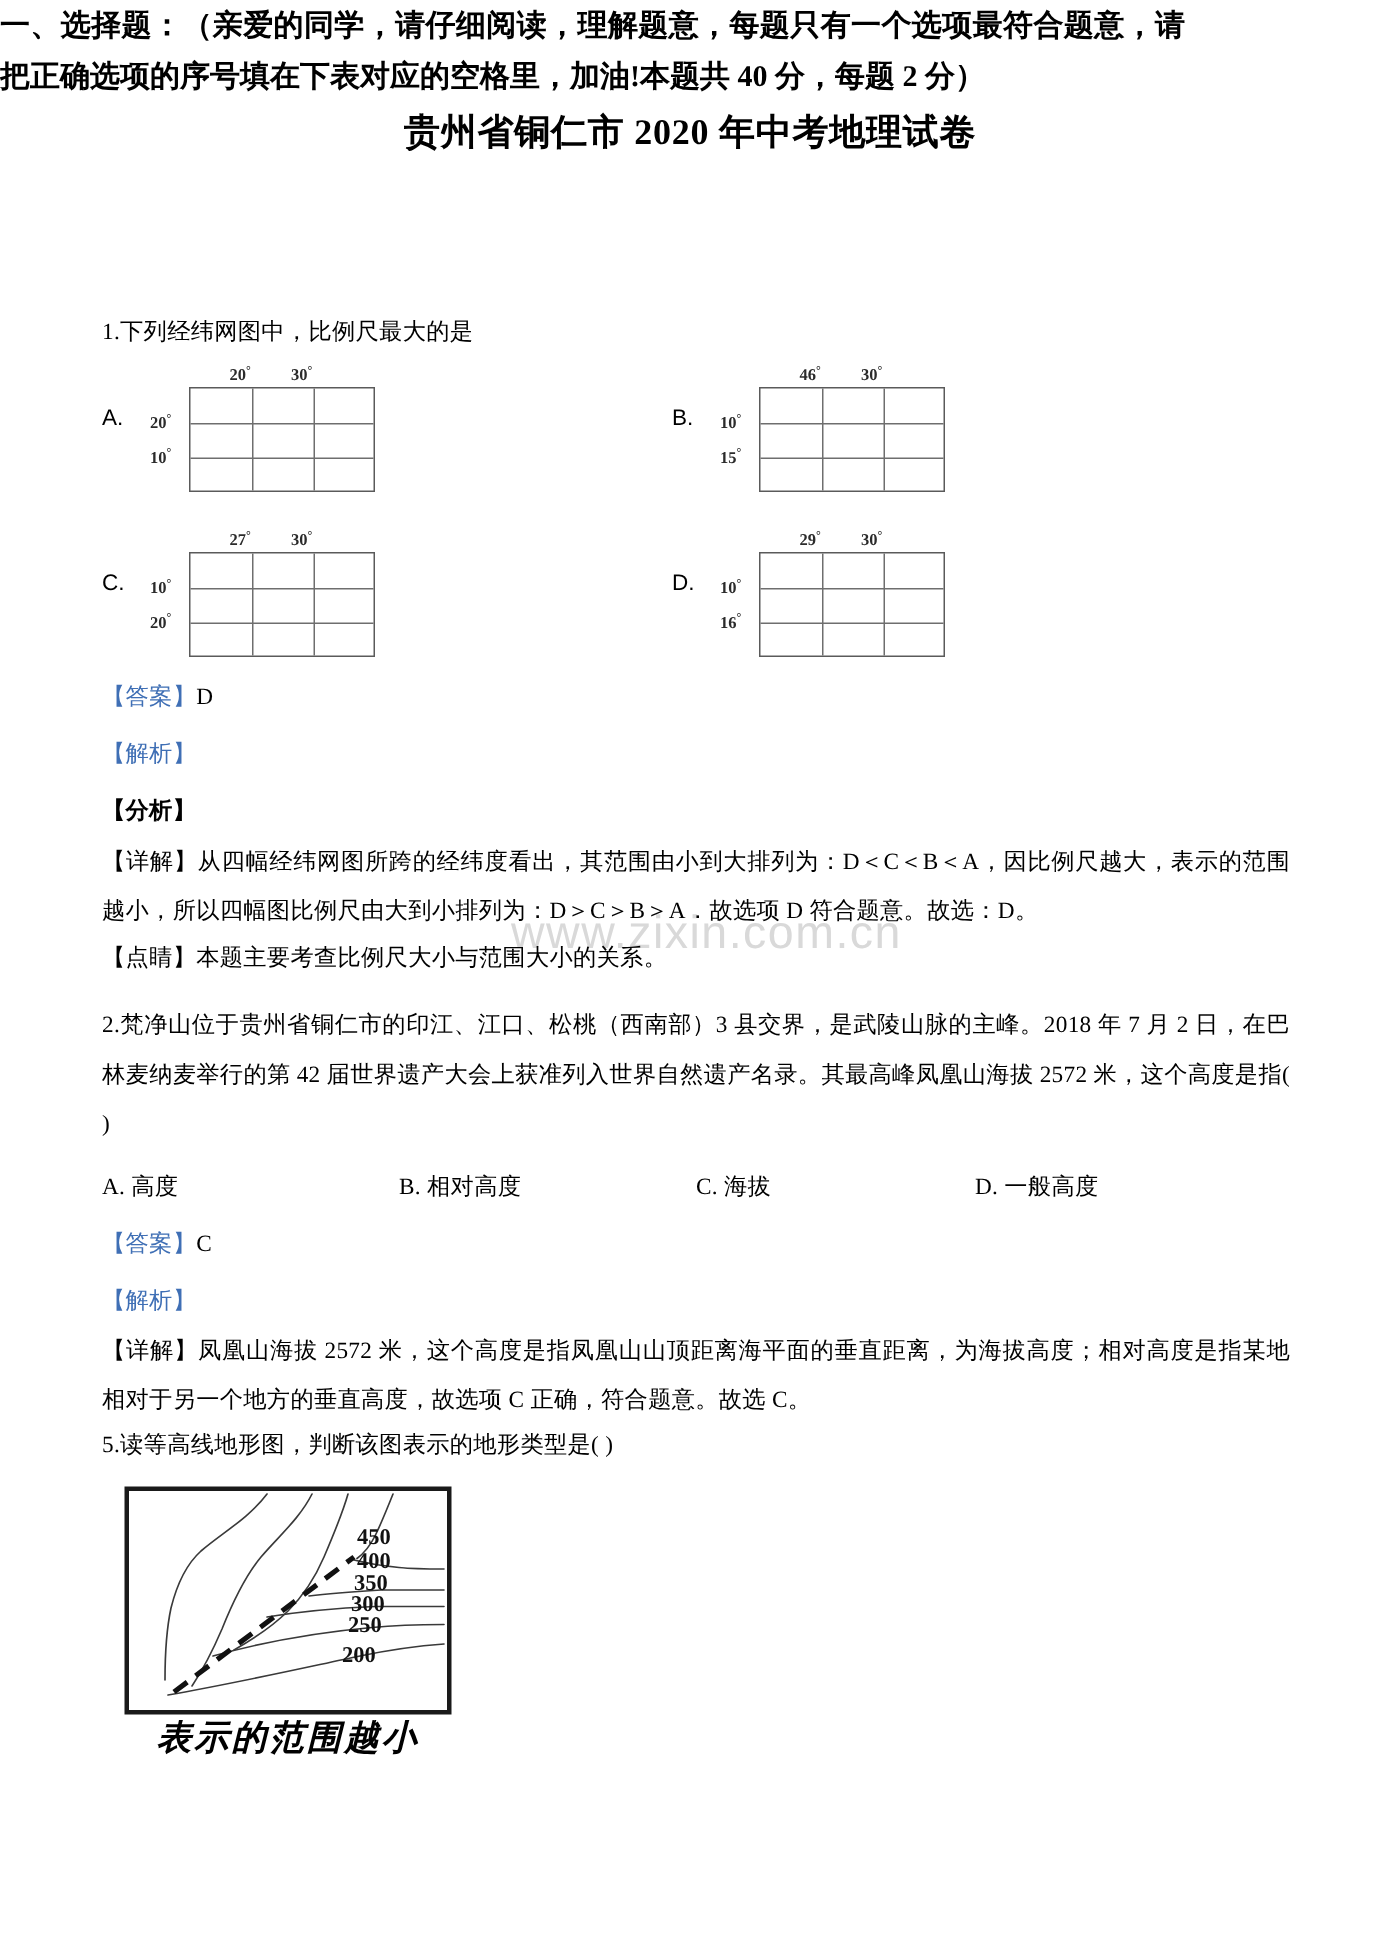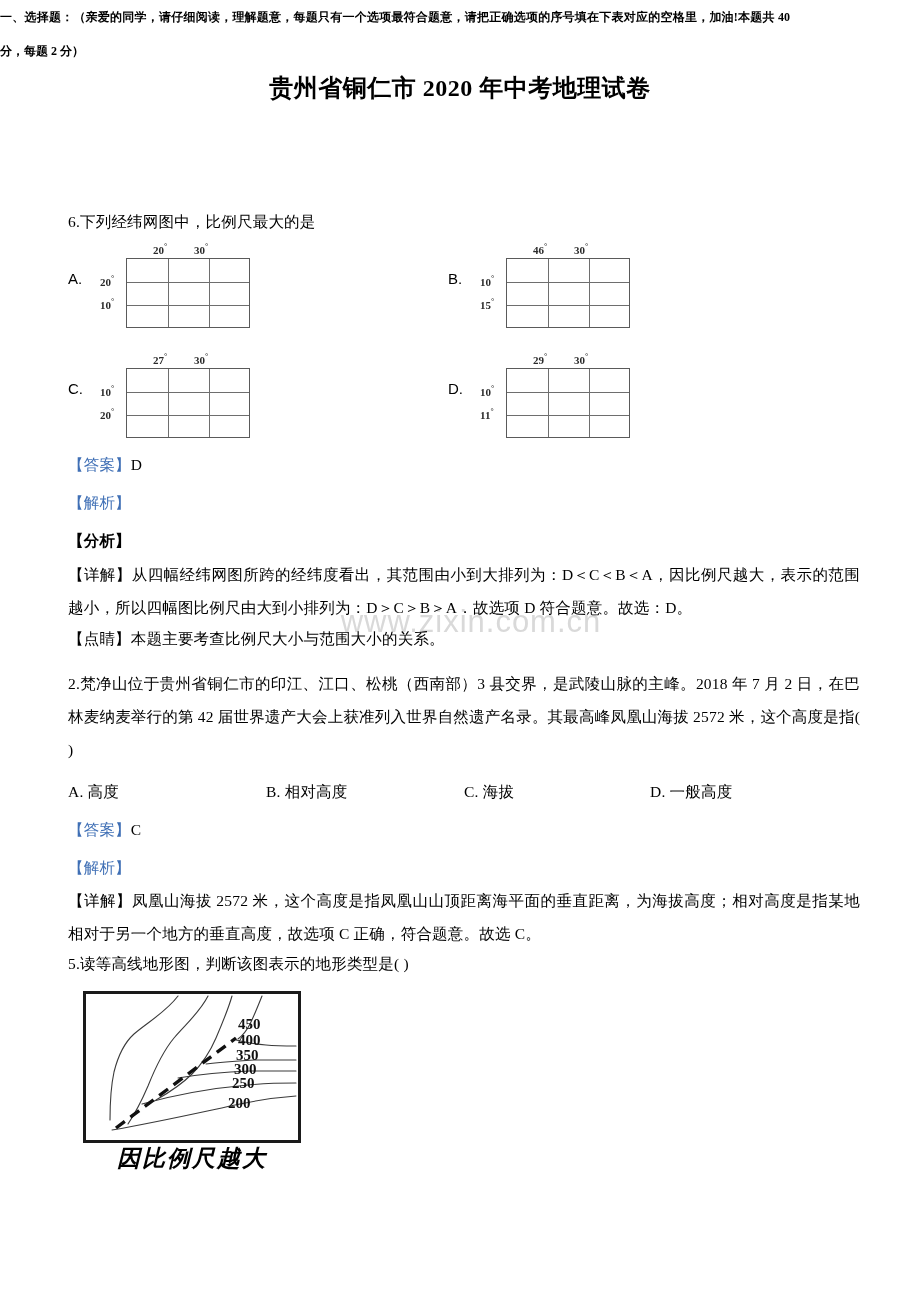--- a/index.html
+++ b/index.html
@@ -62,7 +62,7 @@
   .sec-intro {
     left: 68px; top: 120px;
     width: 790px;
-    font-size: 12px;
+    font-size: 20px;
     font-weight: bold;
     line-height: 34px;
     text-align: justify;

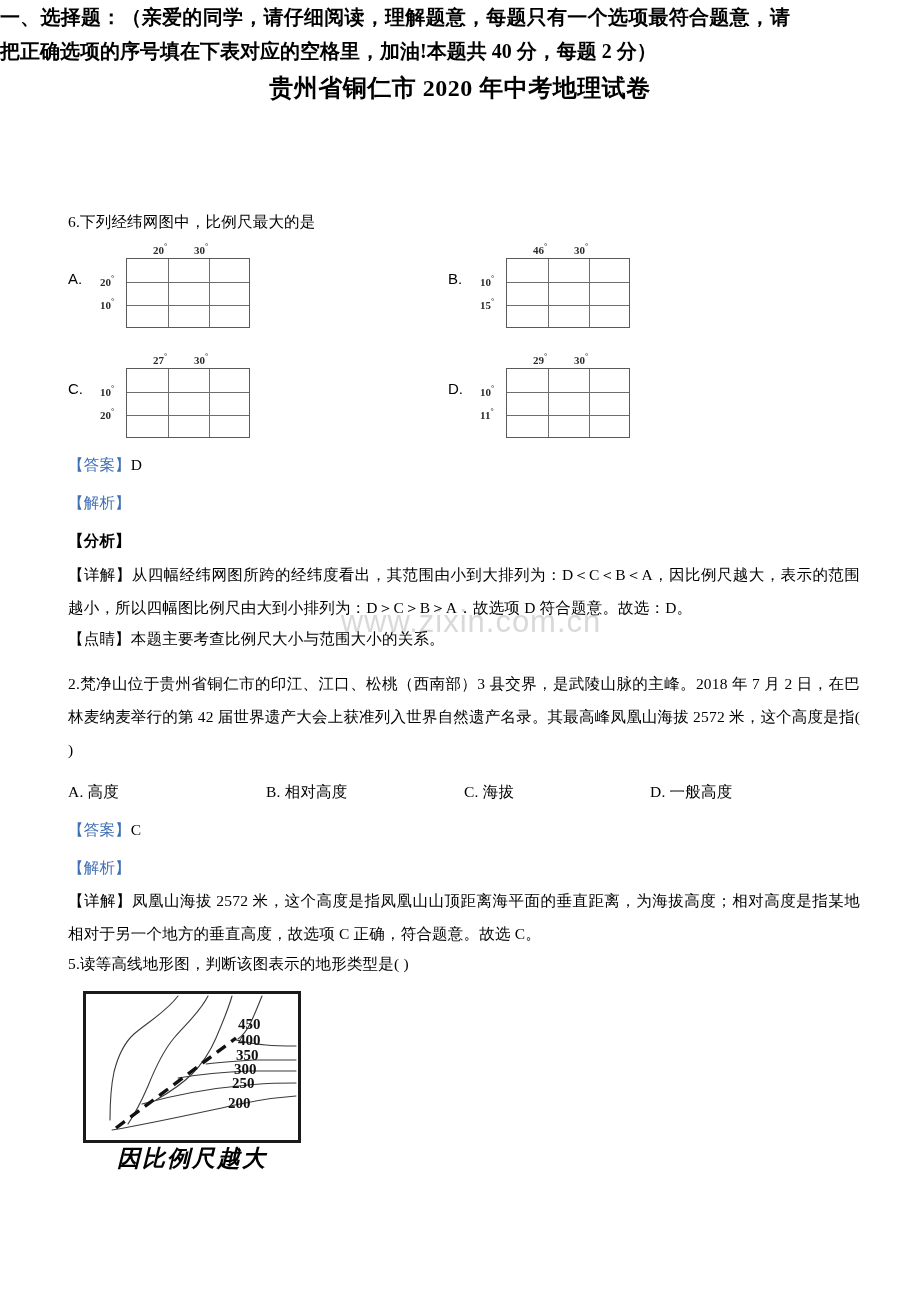--- a/index.html
+++ b/index.html
@@ -200,7 +200,7 @@
 
     <div class="sec-intro">一、选择题：（亲爱的同学，请仔细阅读，理解题意，每题只有一个选项最符合题意，请把正确选项的序号填在下表对应的空格里，加油!本题共 40 分，每题 2 分）</div>
 
-    <div class="para q1-stem">6.下列经纬网图中，比例尺最大的是</div>
+    <div class="para q1-stem">1.下列经纬网图中，比例尺最大的是</div>
 
     <div class="gridfig figA">
       <div class="opt-letter">A.</div>

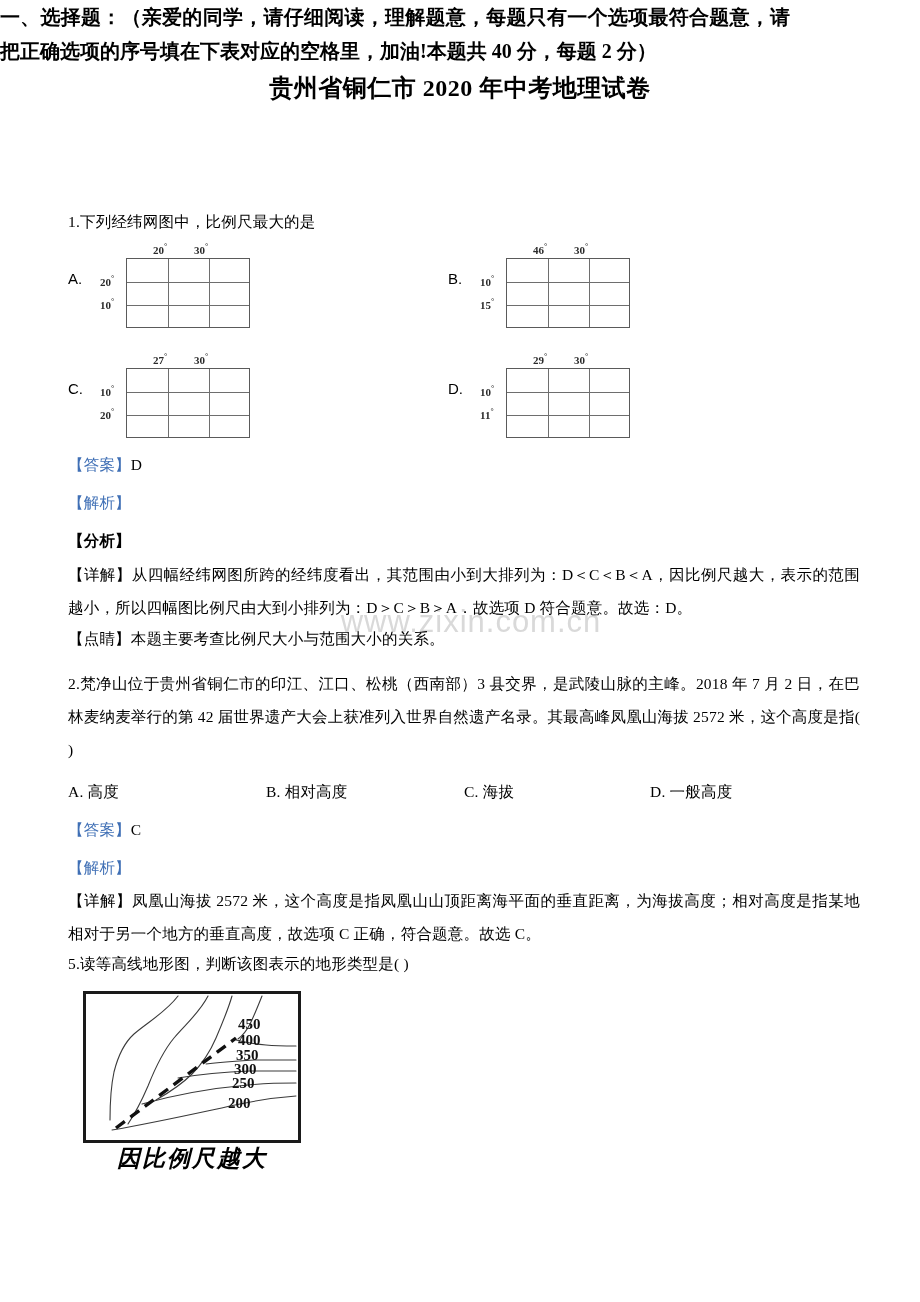--- a/index.html
+++ b/index.html
@@ -256,7 +256,7 @@
         <div class="lon-label l1"><span>29</span><span class="deg">°</span></div>
         <div class="lon-label l2"><span>30</span><span class="deg">°</span></div>
         <div class="lat-label t1"><span>10</span><span class="deg">°</span></div>
-        <div class="lat-label t2"><span>11</span><span class="deg">°</span></div>
+        <div class="lat-label t2"><span>16</span><span class="deg">°</span></div>
         <div class="grid-box">
           <div class="vline v1"></div>
           <div class="vline v2"></div>

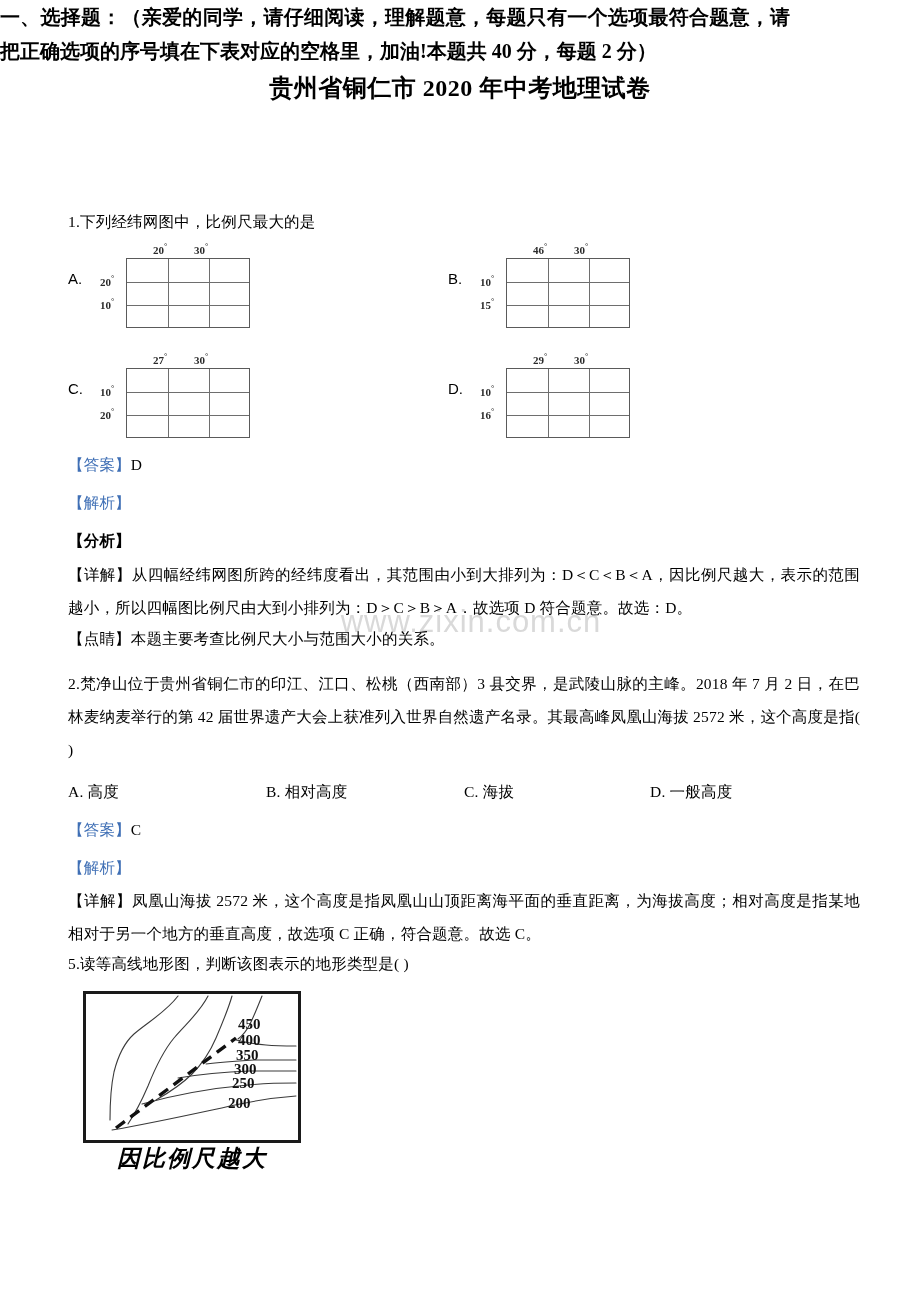--- a/index.html
+++ b/index.html
@@ -326,7 +326,7 @@
           </g>
         </svg>
       </div>
-      <div class="contour-caption">因比例尺越大</div>
+      <div class="contour-caption">表示的范围越小</div>
     </div>
 
   </div>

